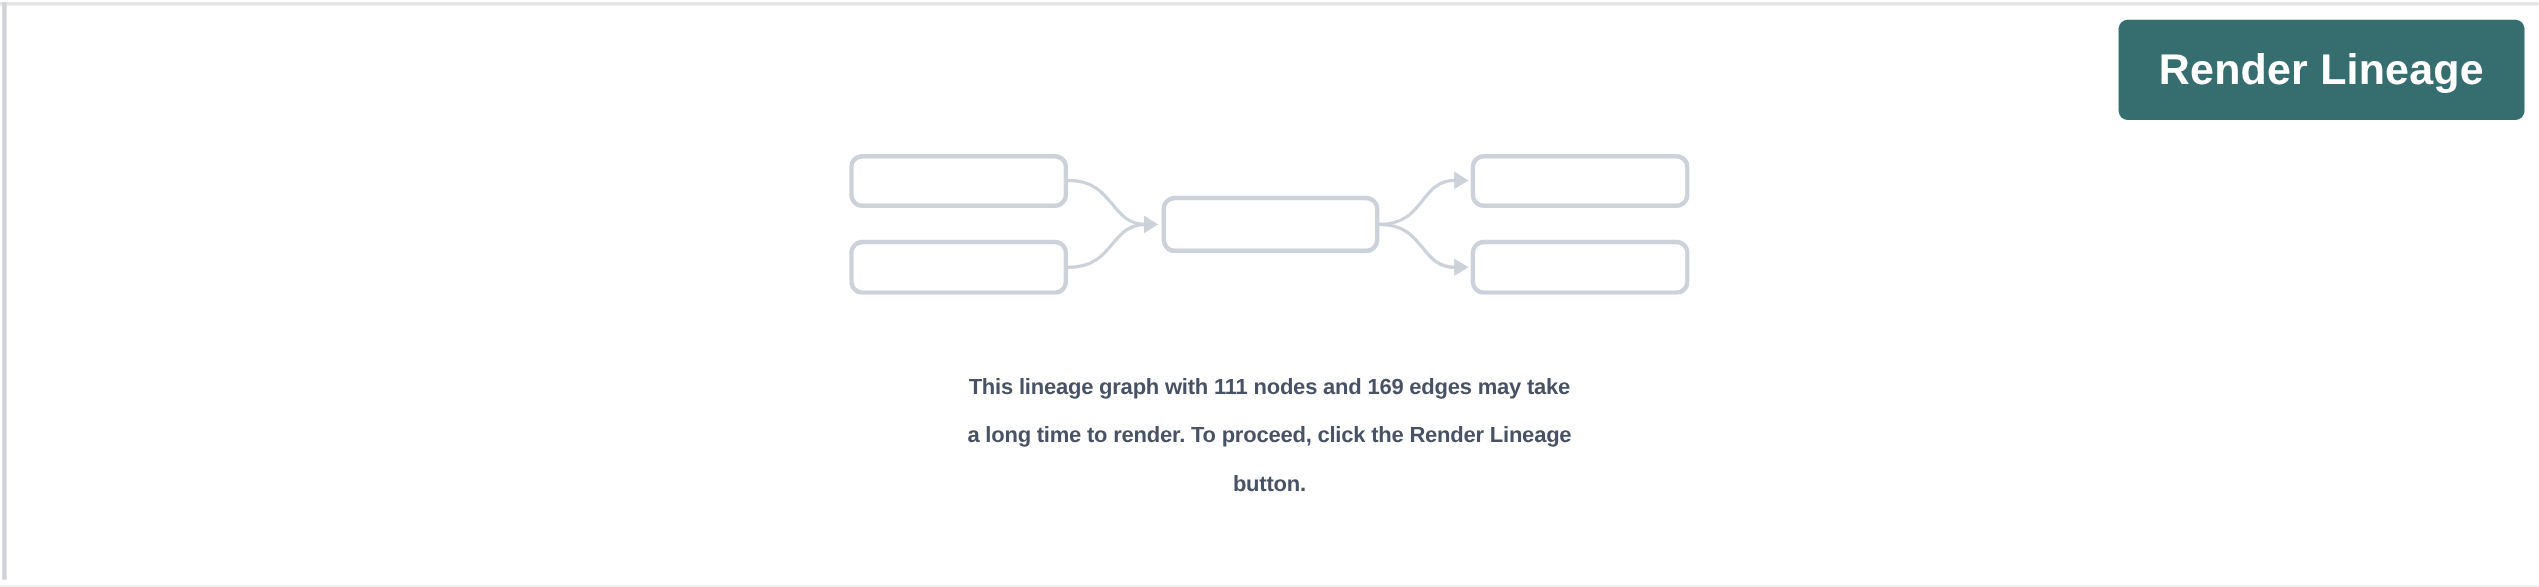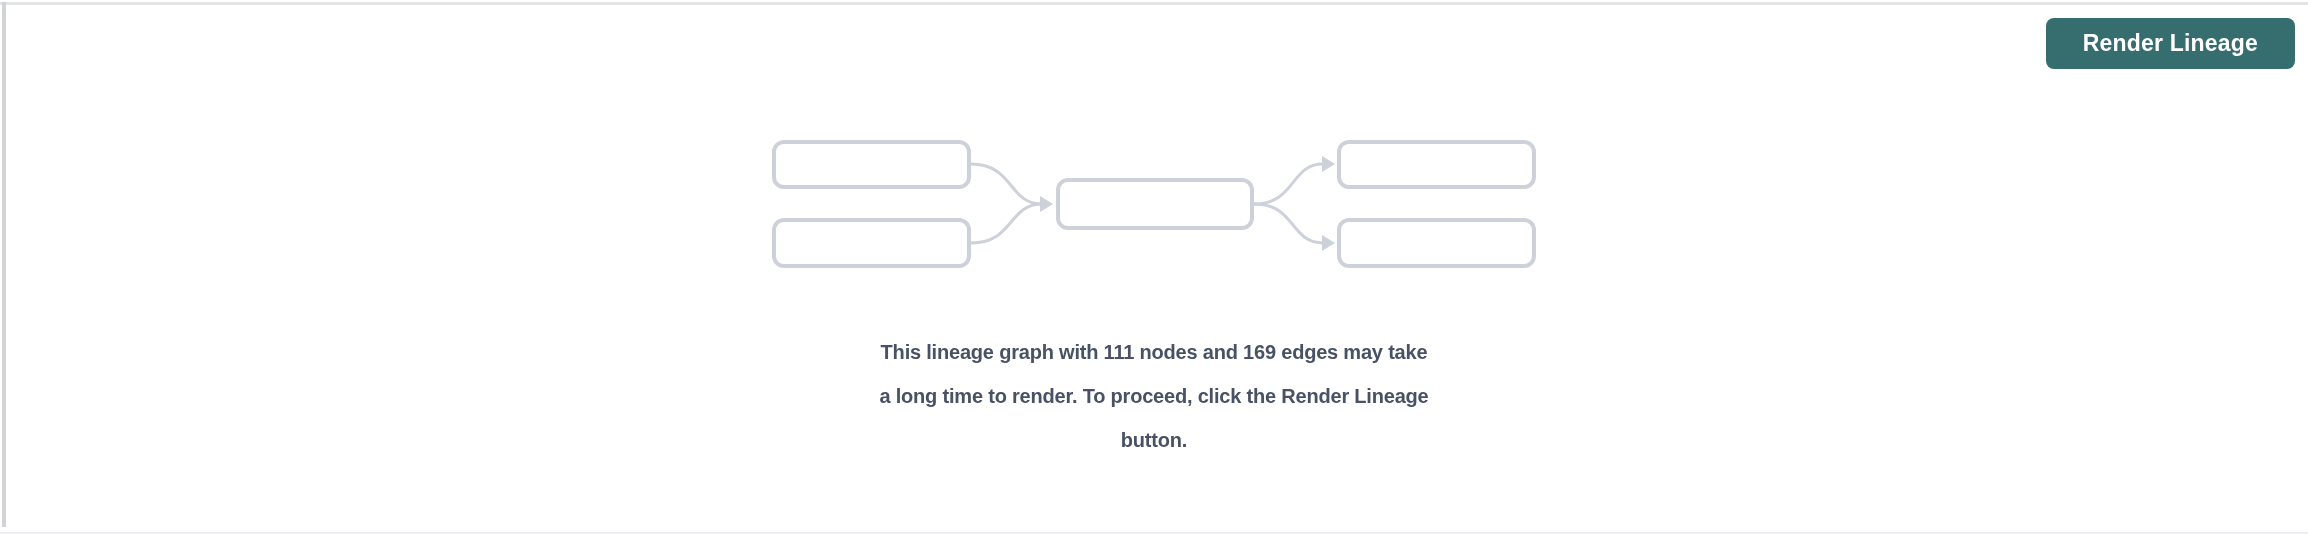--- a/index.html
+++ b/index.html
@@ -39,14 +39,14 @@
     position: absolute;
     top: 18px;
     right: 13px;
-    height: 51px;
+    height: 91px;
     padding: 0 37px;
     display: flex;
     align-items: center;
     justify-content: center;
     background: #366d6f;
     color: #ffffff;
-    font-size: 23px;
+    font-size: 39px;
     font-weight: 700;
     font-family: "Liberation Sans", sans-serif;
     border: none;

